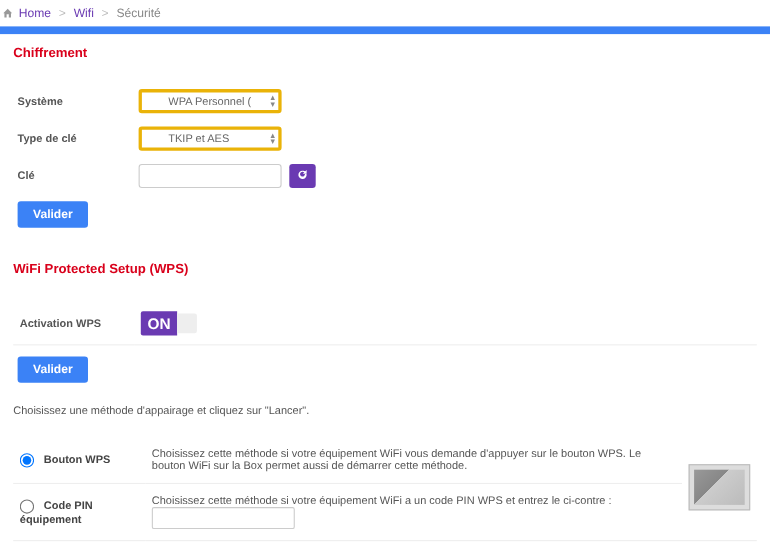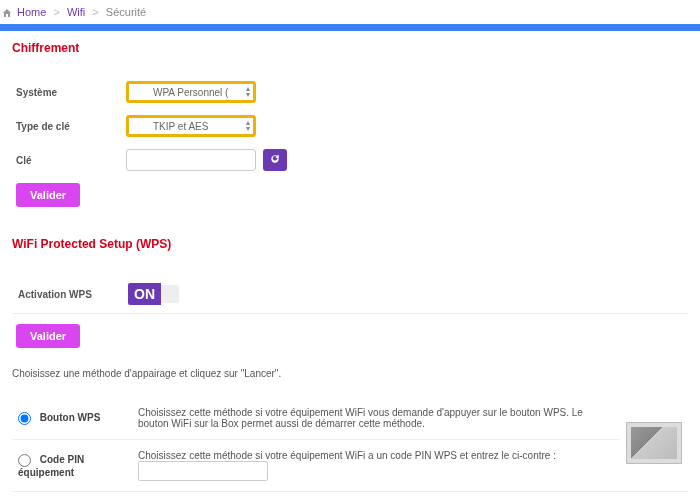--- a/index.html
+++ b/index.html
@@ -21,7 +21,7 @@
 .select-arrow { position: absolute; right: 6px; top: 50%; transform: translateY(-50%); pointer-events: none; font-size: 8px; color: #888; line-height: 6px; }
 .select-arrow span { display: block; }
 input[type=text].key-input { width: 130px; height: 22px; border: 1px solid #ccc; border-radius: 3px; padding: 0 6px; font-size: 10px; }
-.btn { display: inline-block; background: #d946ef; color: #fff; border: none; border-radius: 3px; padding: 6px 14px; font-size: 11px; font-weight: bold; cursor: pointer; }
+.btn { display: inline-block; background: #3b82f6; color: #fff; border: none; border-radius: 3px; padding: 6px 14px; font-size: 11px; font-weight: bold; cursor: pointer; }
 .btn-small-icon { width: 24px; height: 22px; background: #6a3ab2; border: none; border-radius: 3px; color: #fff; cursor: pointer; vertical-align: top; margin-left: 4px; display: inline-flex; align-items: center; justify-content: center; }
 .btn-small-icon svg { width: 12px; height: 12px; }
 .status-dot { display: inline-block; width: 6px; height: 6px; border-radius: 50%; background: #f5a623; margin-right: 4px; vertical-align: middle; }

